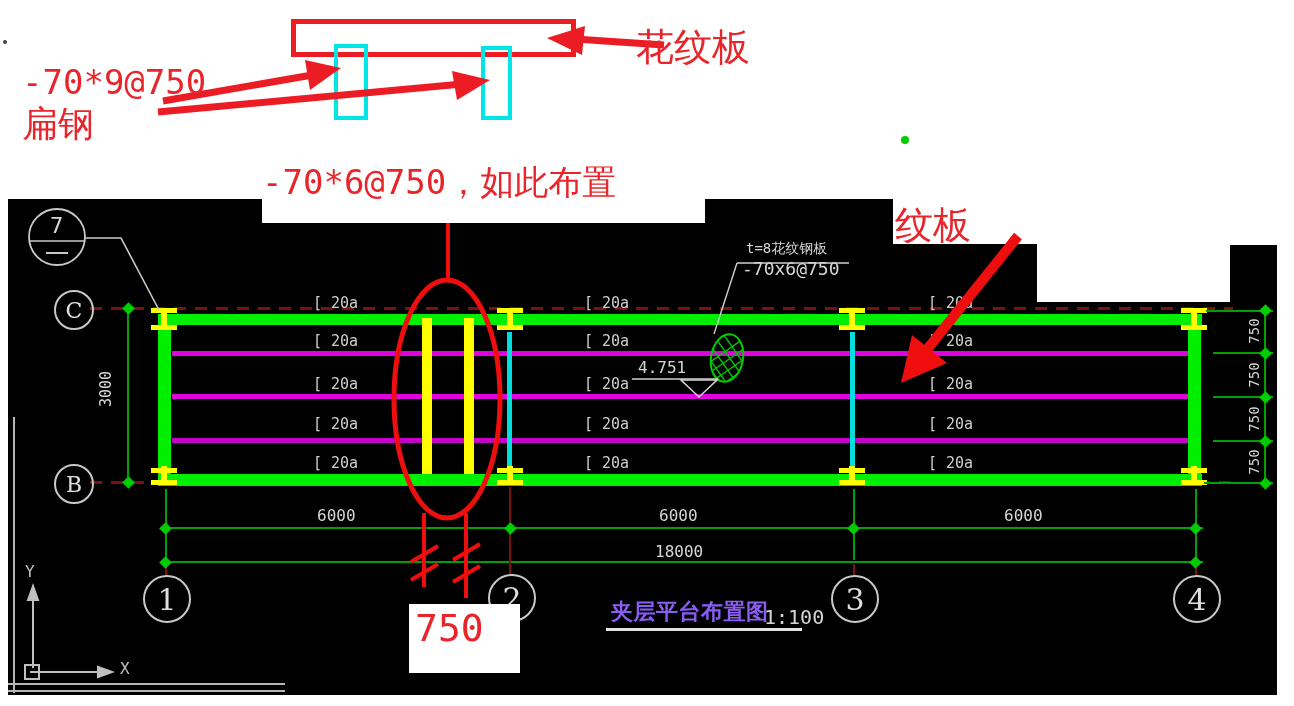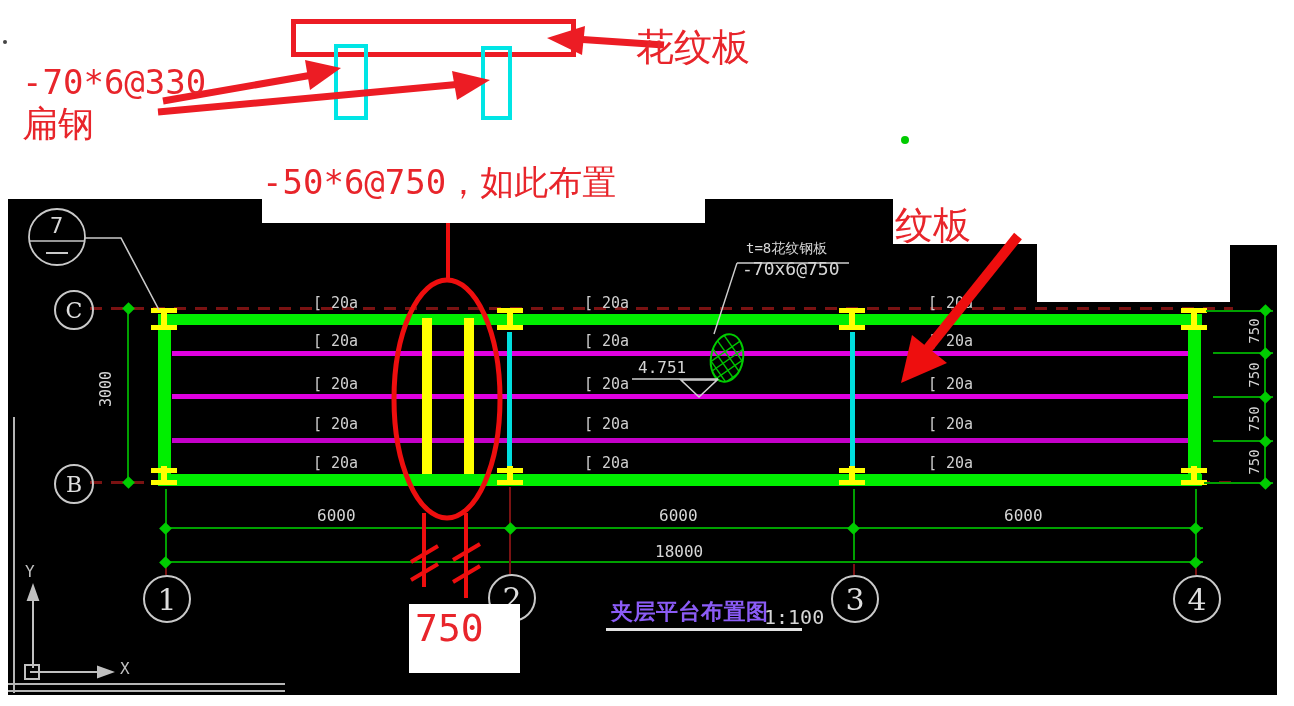--- a/index.html
+++ b/index.html
@@ -216,7 +216,7 @@
   </svg>
 
   <div class="abs" style="left:3px;top:40px;width:4px;height:4px;background:#444;border-radius:50%;z-index:9;"></div>
-  <div class="abs redtext" style="left:22px;top:62px;font-size:34px;z-index:10;">-70*6@330</div>
+  <div class="abs redtext" style="left:22px;top:62px;font-size:34px;z-index:10;">-70*9@750</div>
   <div class="abs redtext" style="left:22px;top:100px;font-size:36px;z-index:10;">扁钢</div>
   <div class="abs redtext" style="left:636px;top:22px;font-size:38px;z-index:10;">花纹板</div>
   <div class="abs redtext" style="left:262px;top:160px;font-size:34px;z-index:10;">-50*6@750，如此布置</div>

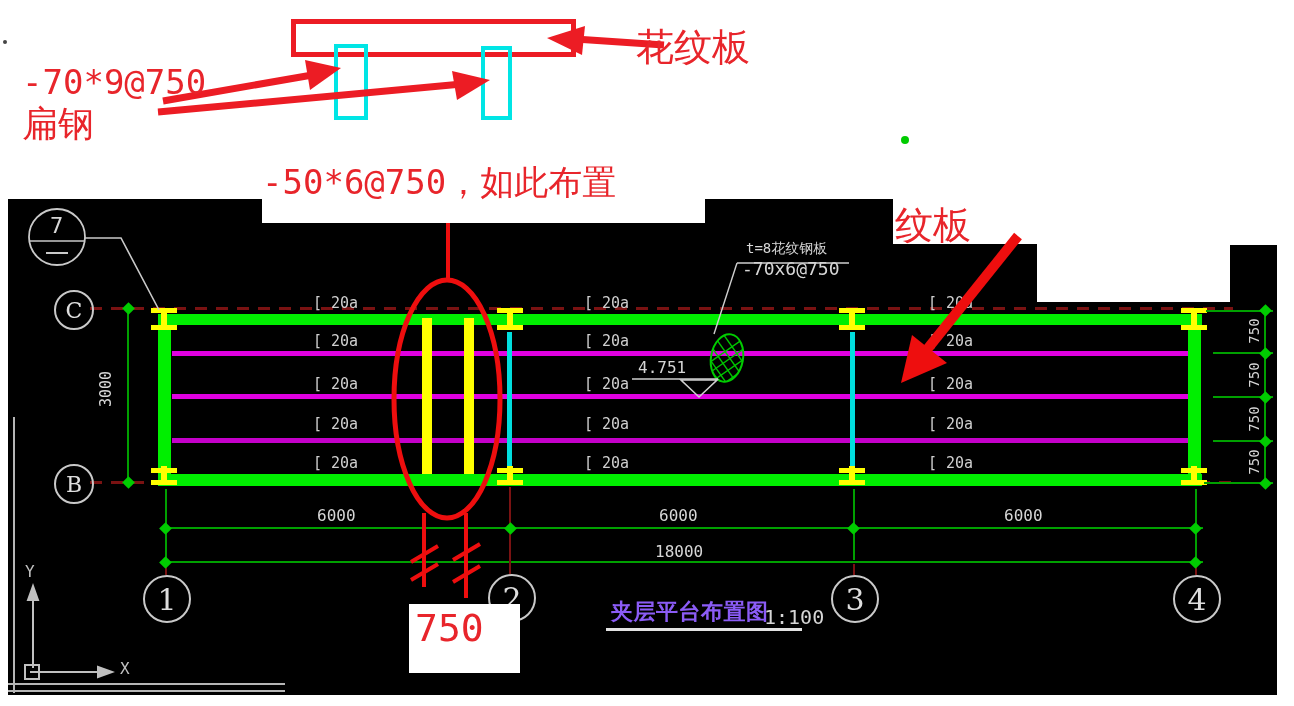--- a/index.html
+++ b/index.html
@@ -219,7 +219,7 @@
   <div class="abs redtext" style="left:22px;top:62px;font-size:34px;z-index:10;">-70*9@750</div>
   <div class="abs redtext" style="left:22px;top:100px;font-size:36px;z-index:10;">扁钢</div>
   <div class="abs redtext" style="left:636px;top:22px;font-size:38px;z-index:10;">花纹板</div>
-  <div class="abs redtext" style="left:262px;top:160px;font-size:34px;z-index:10;">-50*6@750，如此布置</div>
+  <div class="abs redtext" style="left:262px;top:160px;font-size:34px;z-index:10;">-70*6@750，如此布置</div>
   <div class="abs" style="left:901px;top:136px;width:8px;height:8px;background:#00cc00;border-radius:50%;z-index:10;"></div>
   <div class="abs redtext" style="left:895px;top:200px;font-size:38px;z-index:10;">纹板</div>
 

